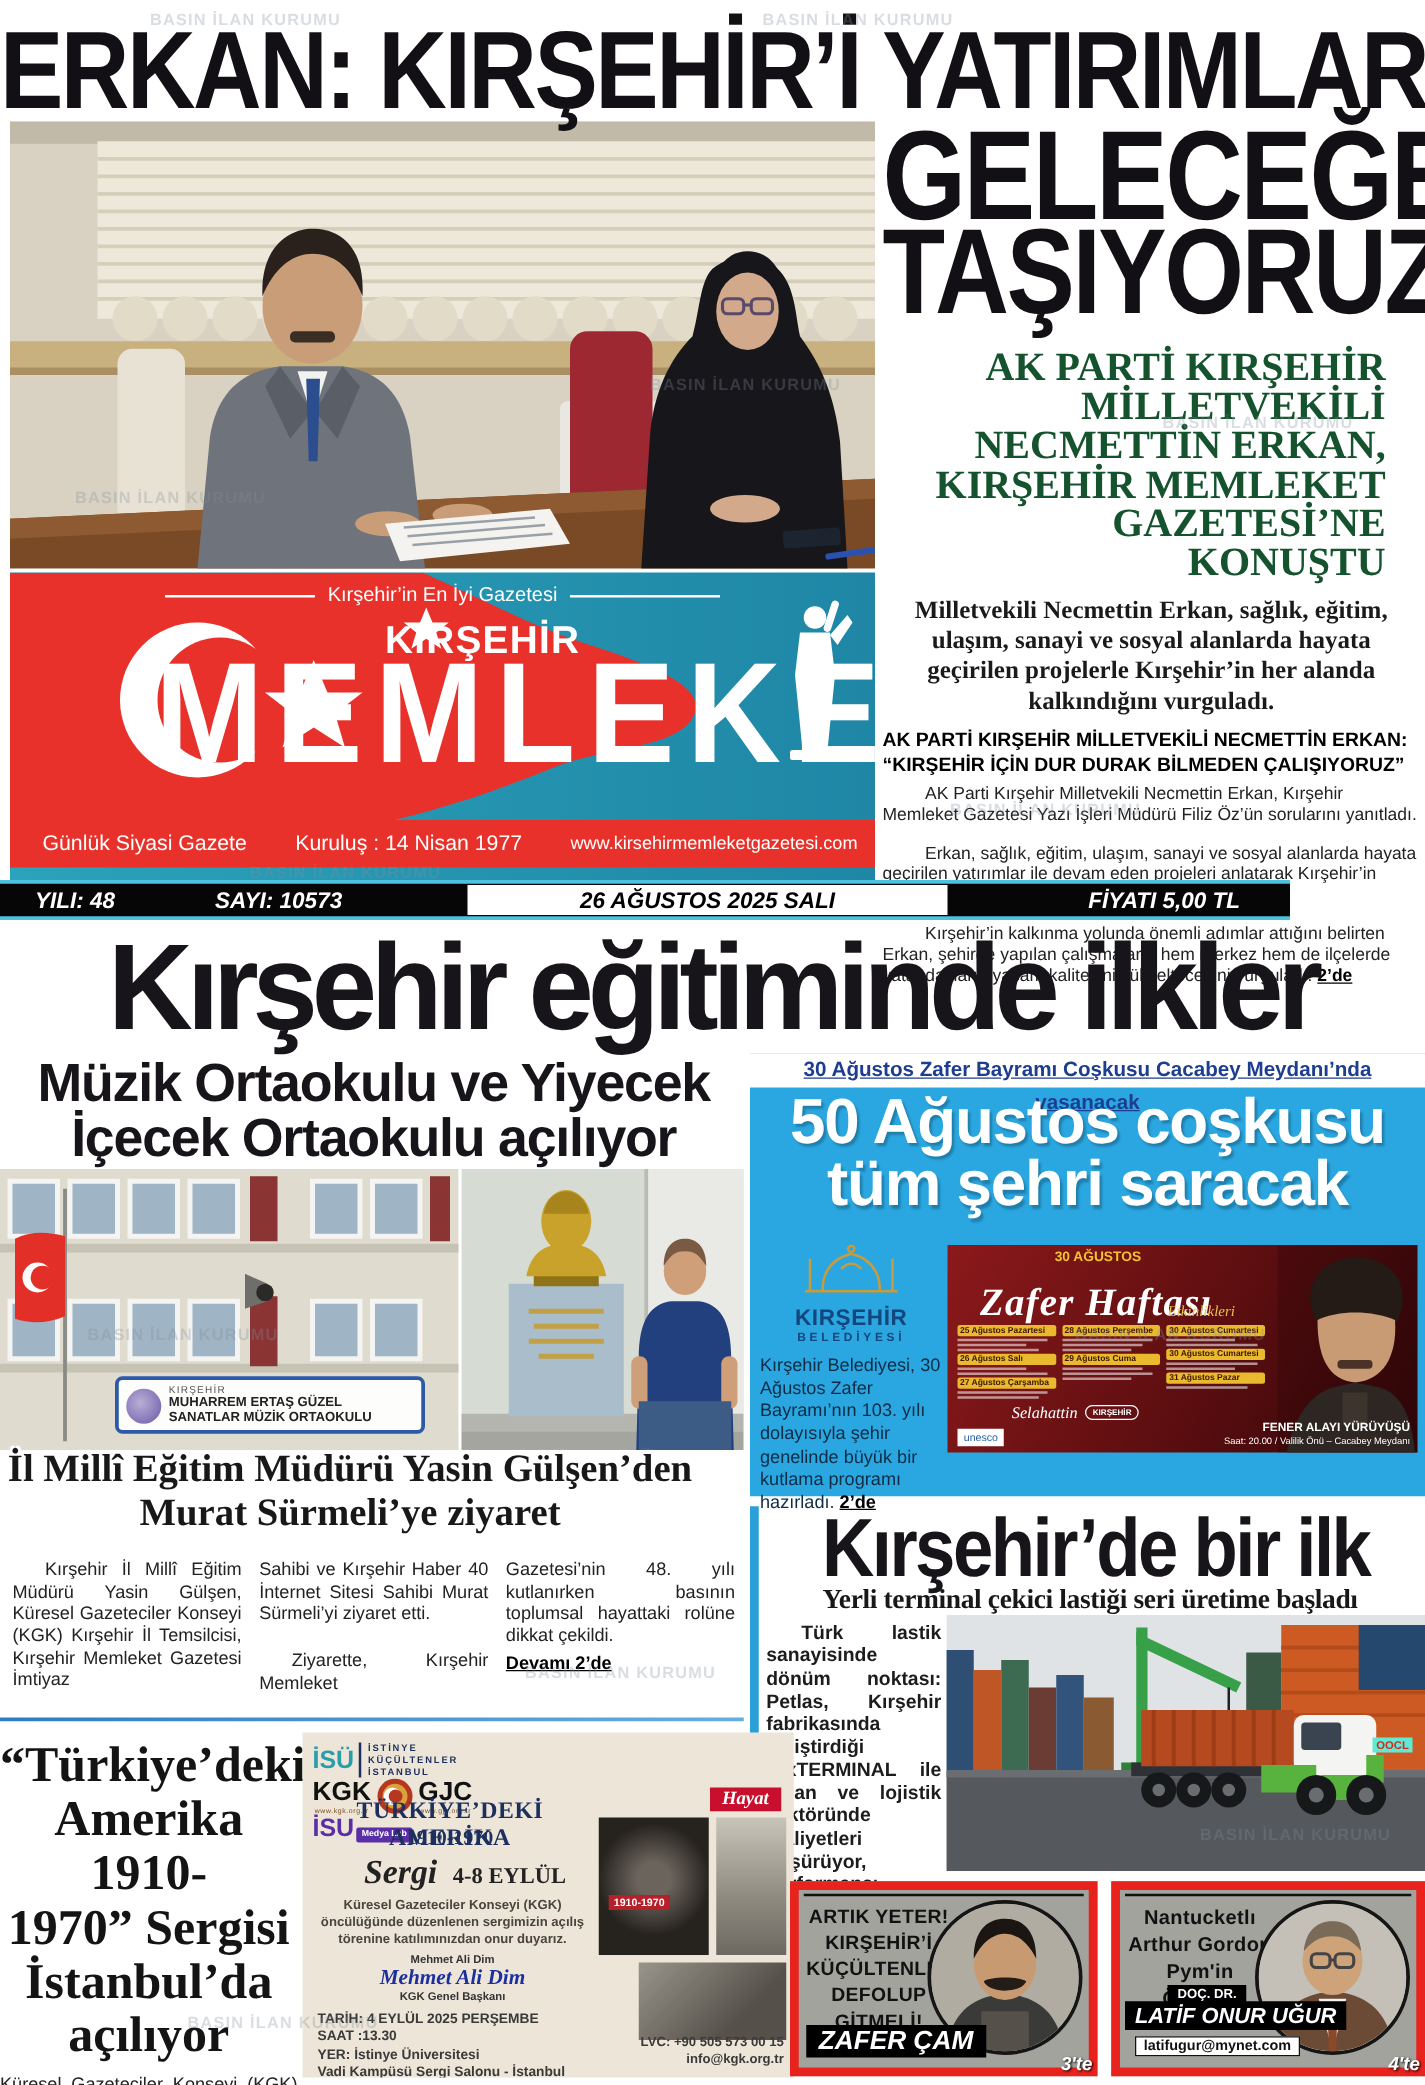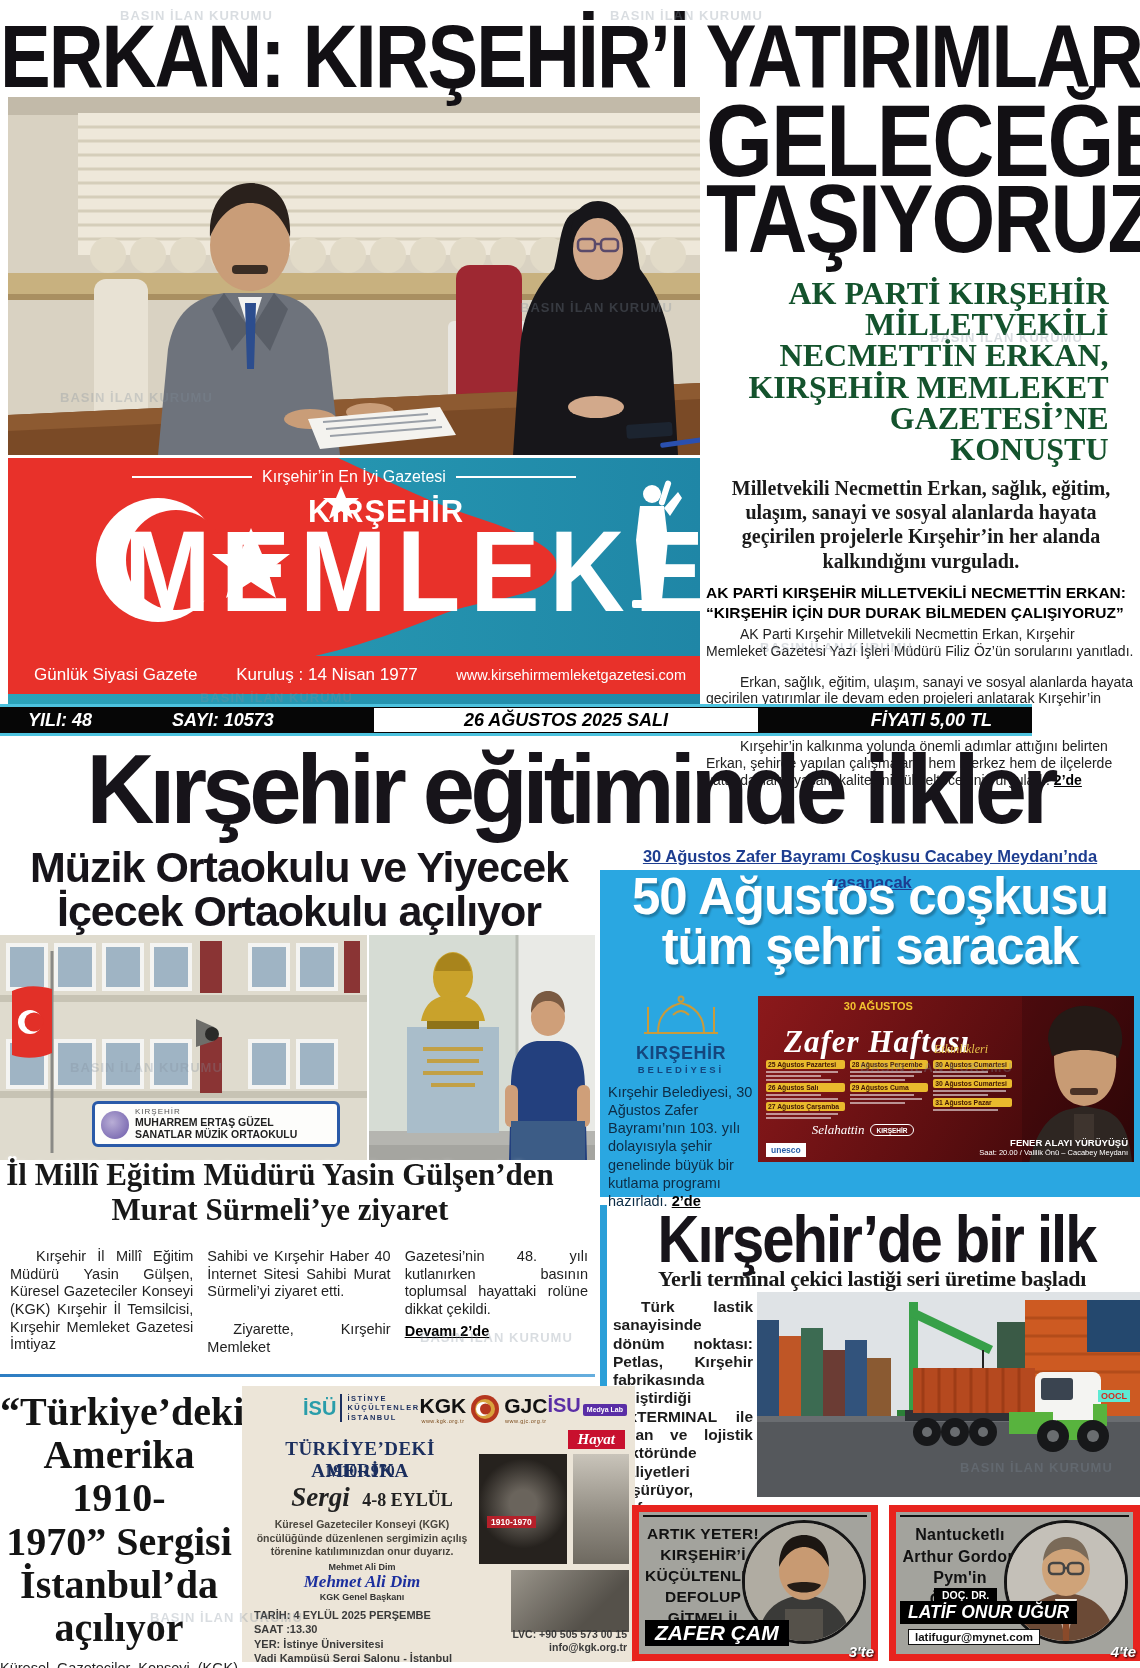--- a/index.html
+++ b/index.html
@@ -92,7 +92,7 @@
   .zp-bar.w1{width:92%;} .zp-bar.w2{width:70%;} .zp-bar.w3{width:82%;}
   #zp-ata{position:absolute;right:0;top:0;width:112px;height:195px;}
   #zp-logos{position:absolute;left:8px;bottom:5px;display:flex;align-items:center;gap:6px;}
-  #zp-unesco{background:#fff;color:#2a5fa8;font-size:8.5px;font-weight:700;padding:2px 5px;margin-top:40px;}
+  #zp-unesco{background:#fff;color:#2a5fa8;font-size:8.5px;font-weight:400;padding:2px 5px;margin-top:40px;}
   #zp-sel{color:#fff;font-family:"Liberation Serif",serif;font-style:italic;font-size:13px;}
   #zp-badge{border:1px solid #fff;border-radius:9px;color:#fff;font-size:6.5px;font-weight:800;padding:1.5px 5px;}
   #zp-footer{position:absolute;right:6px;bottom:5px;text-align:right;color:#fff;margin-left:48px;}

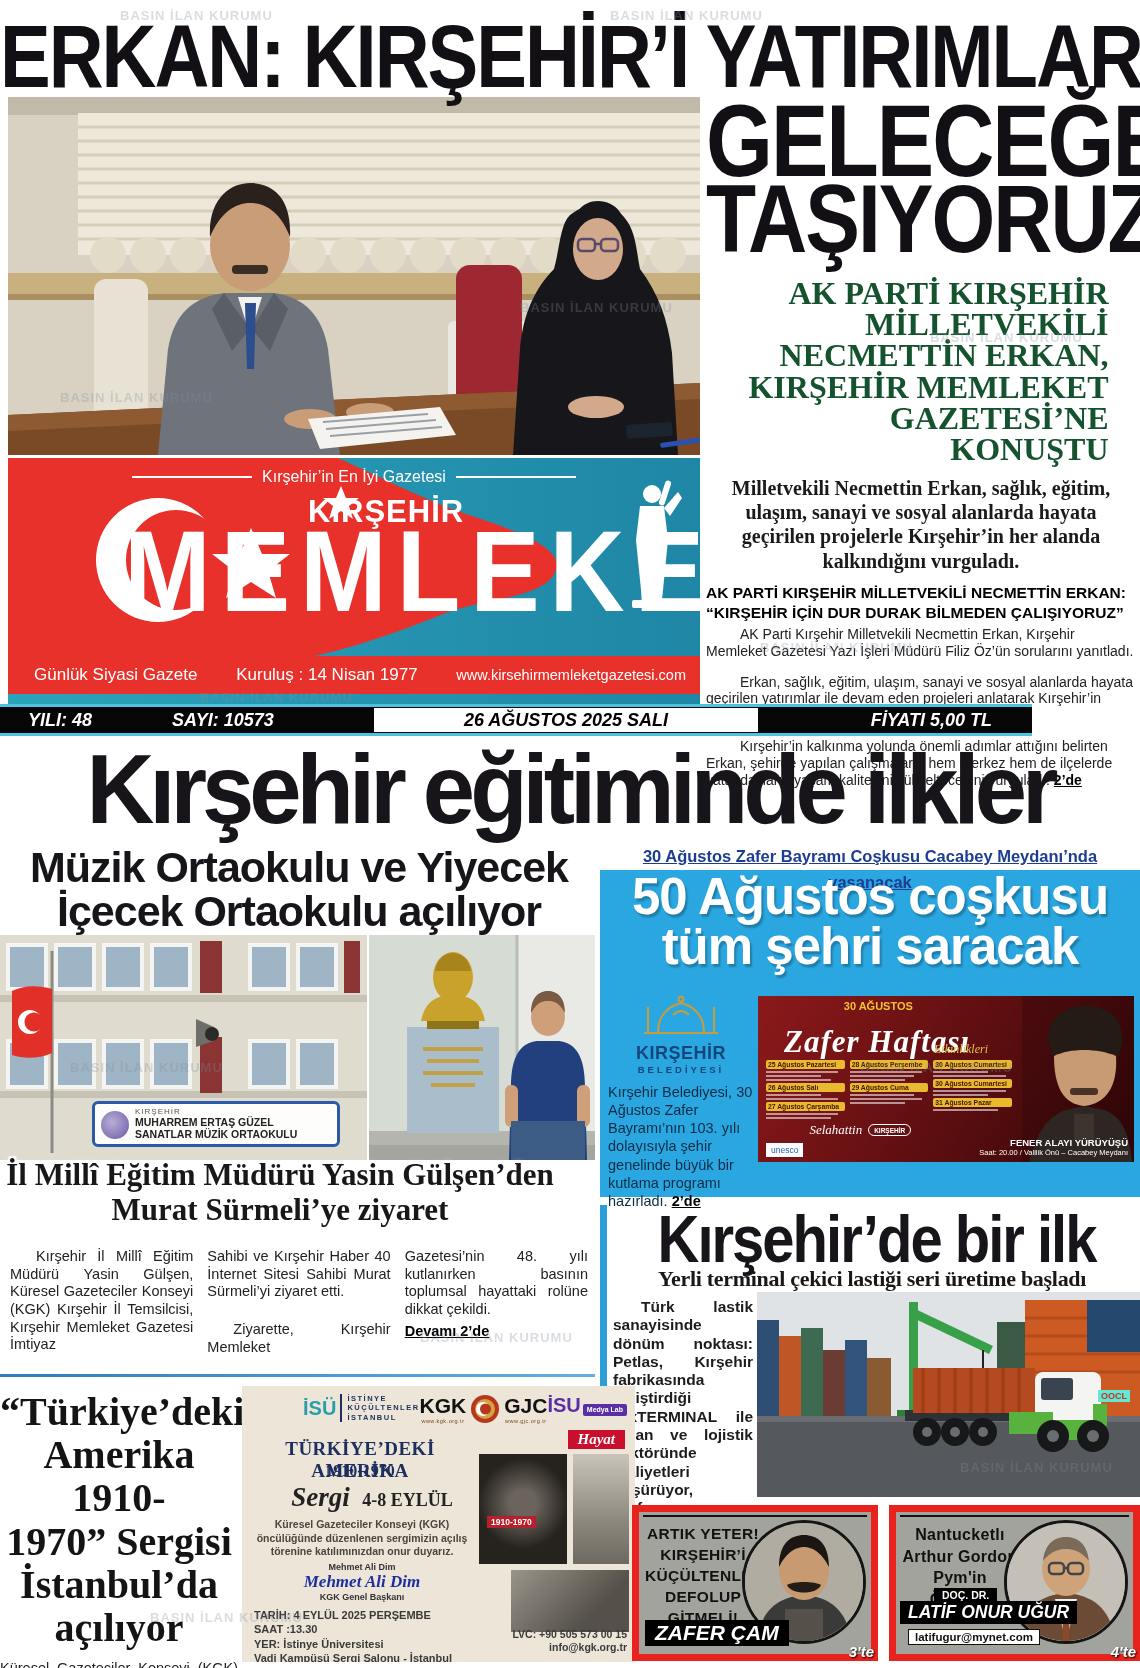--- a/index.html
+++ b/index.html
@@ -120,7 +120,7 @@
   
   #invite{left:242px;top:1386px;width:393px;height:276px;background:#ece5d8;overflow:hidden;}
   #inv-logos{position:absolute;left:8px;top:8px;width:377px;display:flex;align-items:flex-start;
-             justify-content:flex-end;}
+             justify-content:flex-end;flex-direction:column;}
   .isu1{color:#2a9daa;font-weight:900;font-size:20px;}
   .uni{border-left:2px solid #1c2f5e;padding-left:5px;color:#1c2f5e;font-size:7.5px;
        font-weight:700;letter-spacing:1.5px;line-height:1.25;}

